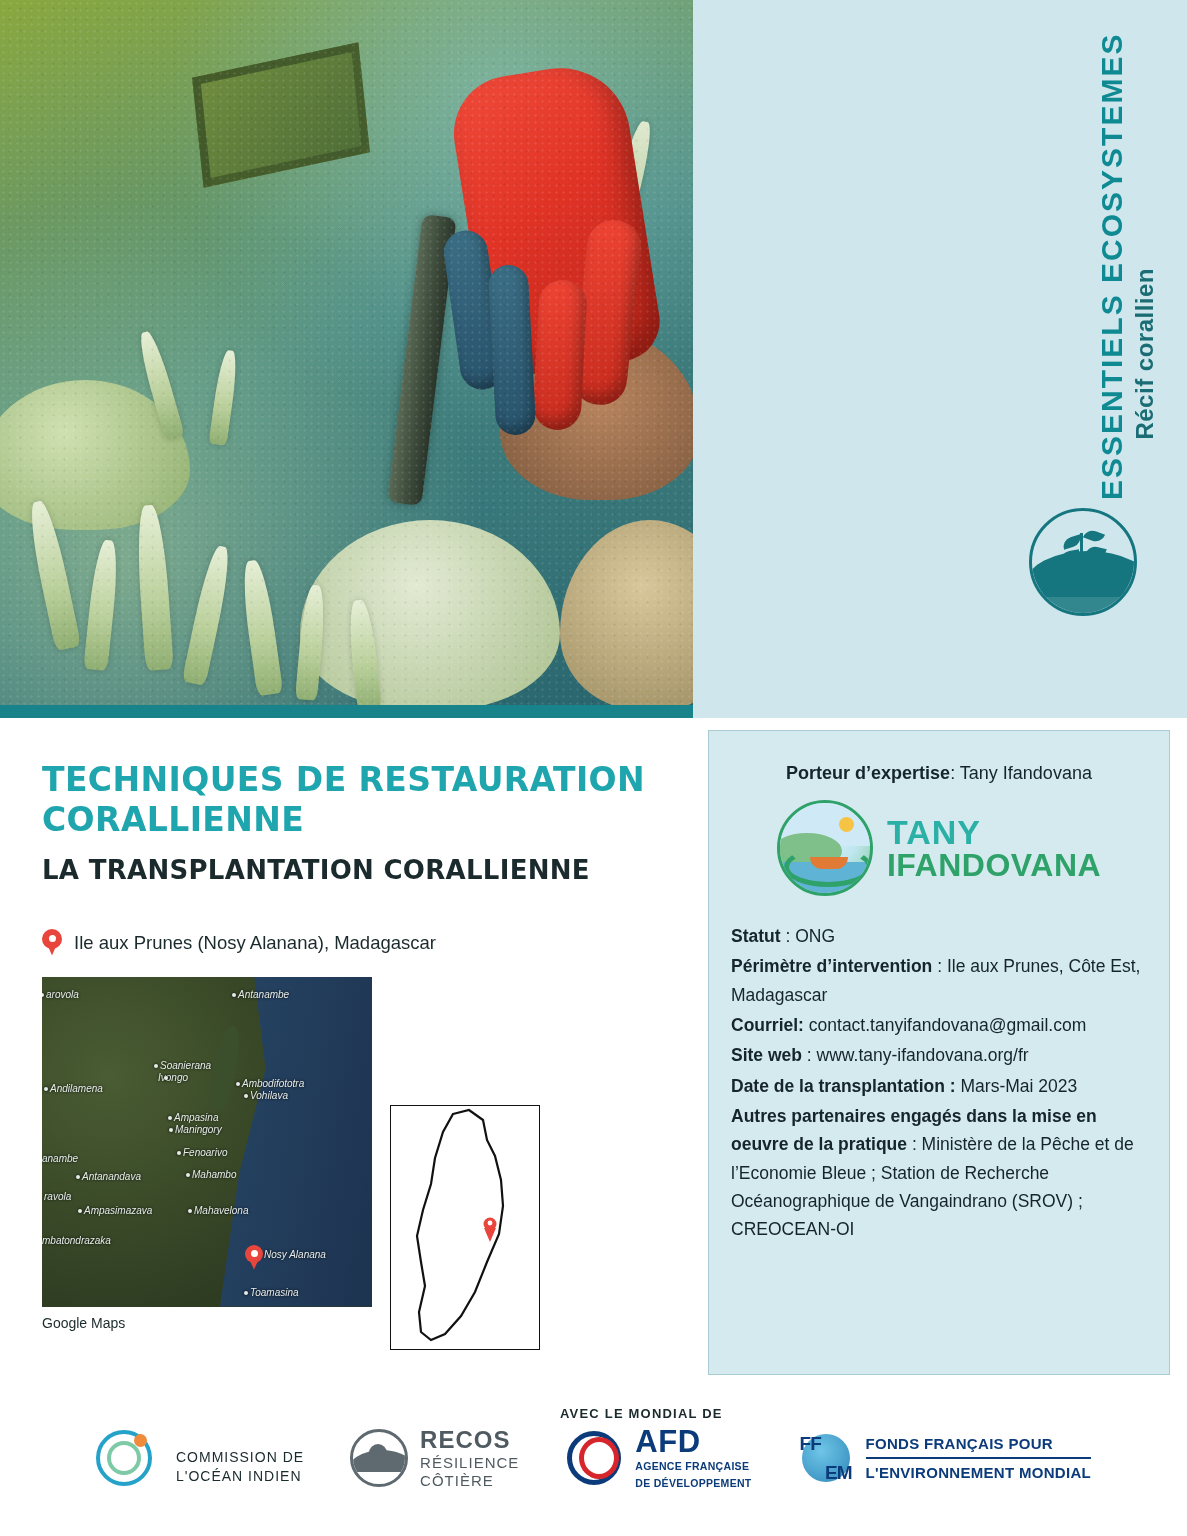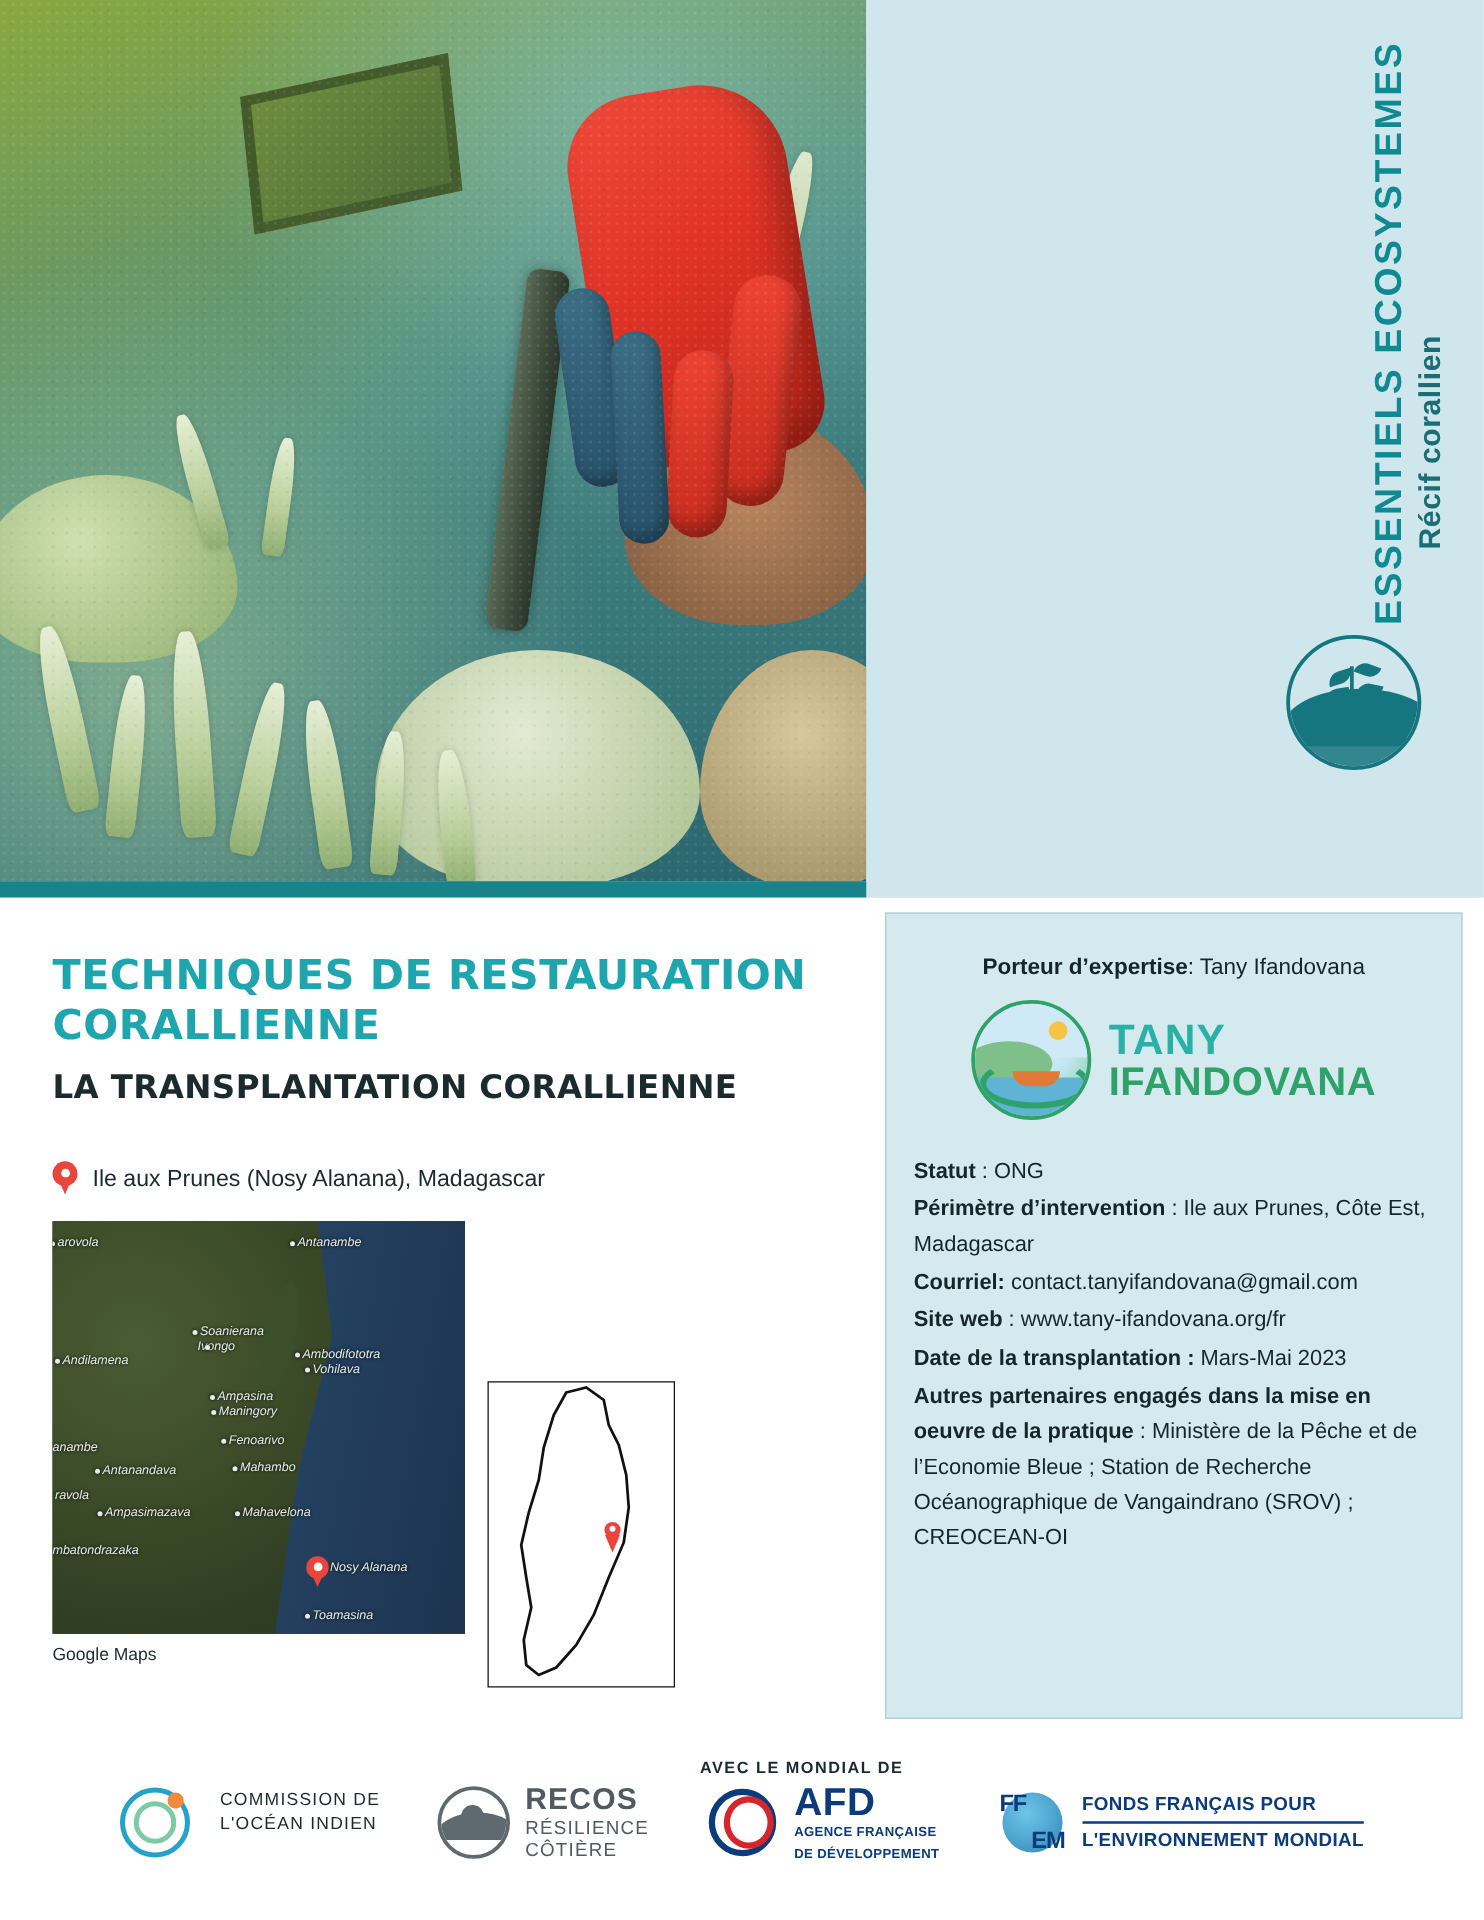--- a/index.html
+++ b/index.html
@@ -339,7 +339,7 @@
     justify-content: center;
     gap: 46px;
   }
-  .coi { display:flex; align-items:flex-start; gap: 24px; }
+  .coi { display:flex; align-items:flex-end; gap: 24px; }
   .coi-mark { width: 56px; height: 56px; position: relative; }
   .coi-mark .c1 { position:absolute; inset:0; border: 4px solid #25a2c9; border-radius: 50%; }
   .coi-mark .c2 { position:absolute; left: 11px; top: 11px; width: 34px; height: 34px; border: 4px solid #7ec9a6; border-radius:50%; }

